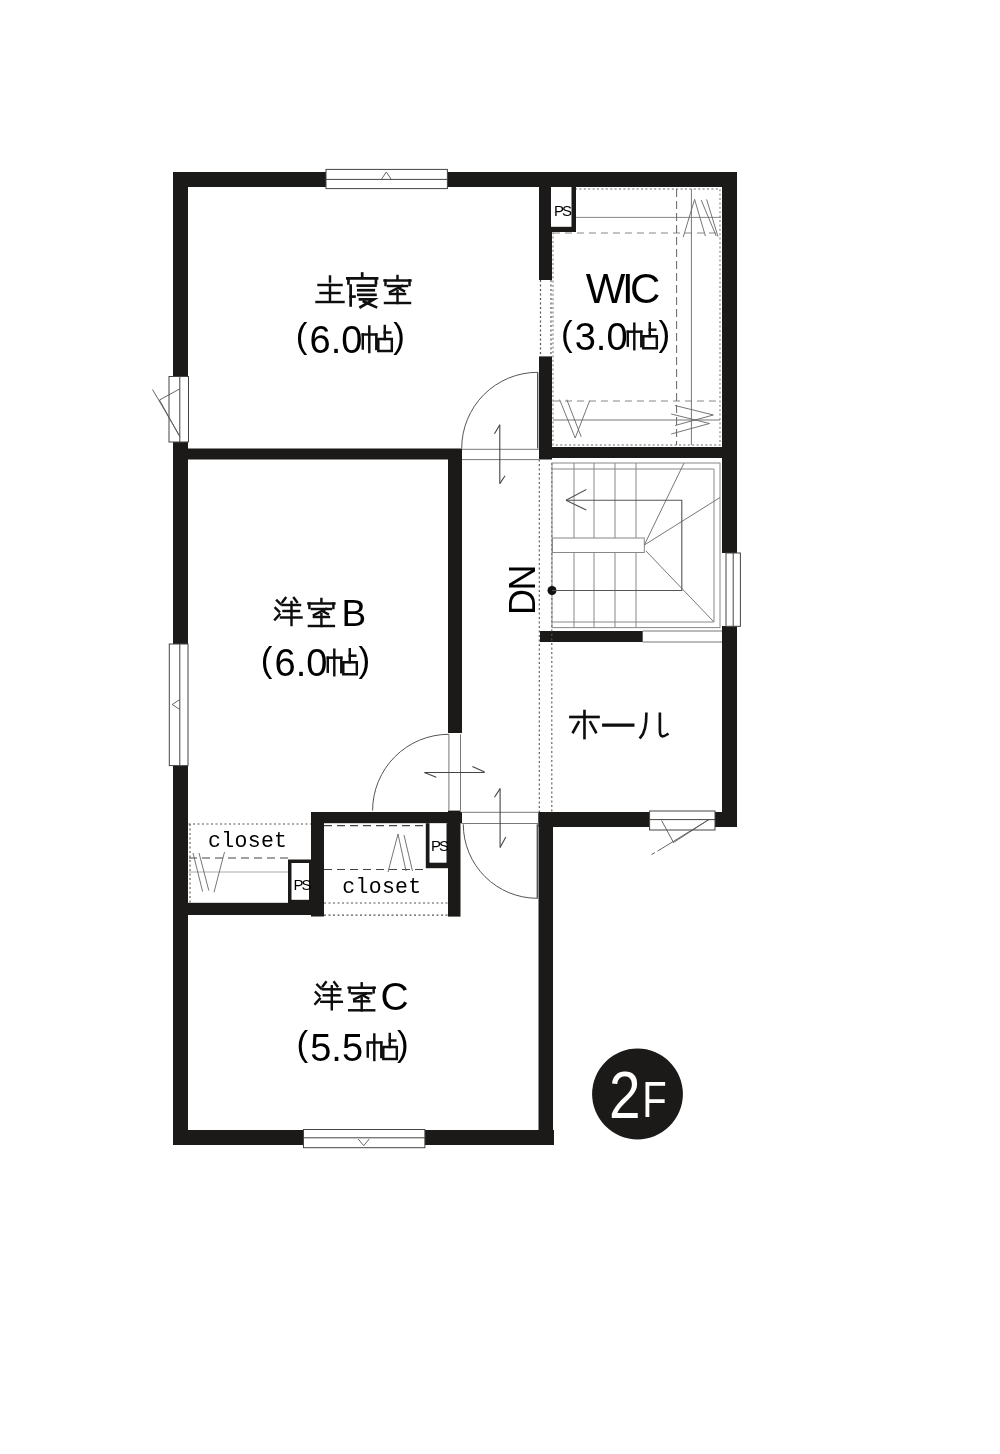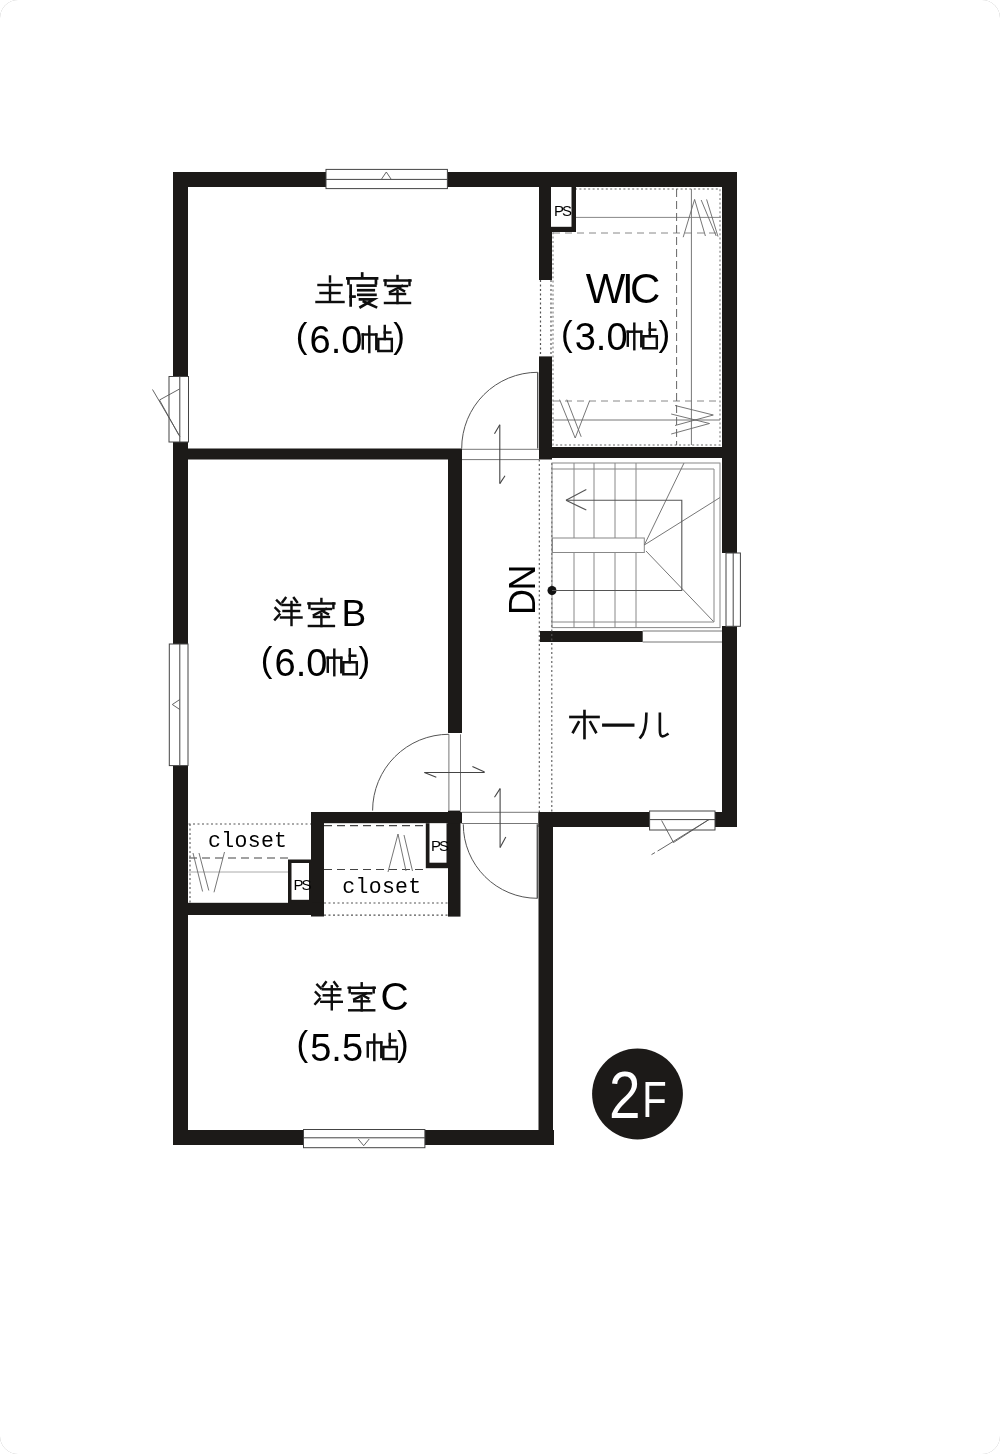--- a/index.html
+++ b/index.html
@@ -3,7 +3,7 @@
 <meta charset="utf-8">
 <style>
 html,body{margin:0;padding:0;background:#fff;}
-#plan{position:relative;width:1000px;height:1454px;background:#a3a3a3;overflow:hidden;border-radius:18px;}
+#plan{position:relative;width:1000px;height:1454px;background:#a3a3a3;overflow:hidden;}
 text{font-family:"Liberation Sans",sans-serif;fill:#000;}
 .mono{font-family:"Liberation Mono",monospace;}
 .k{stroke:#0e0e0e;stroke-width:2.45;fill:none;stroke-linecap:square;stroke-linejoin:miter;}

